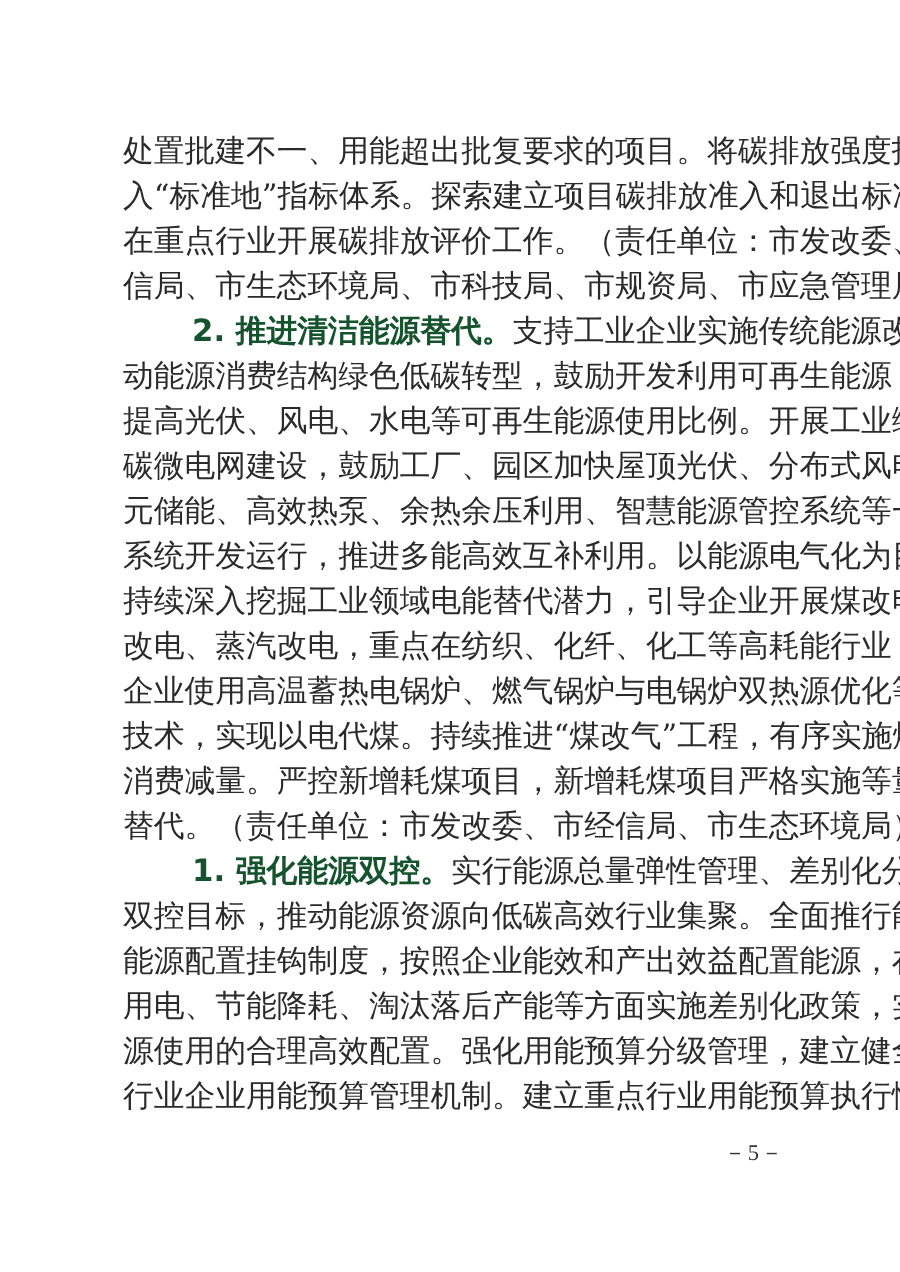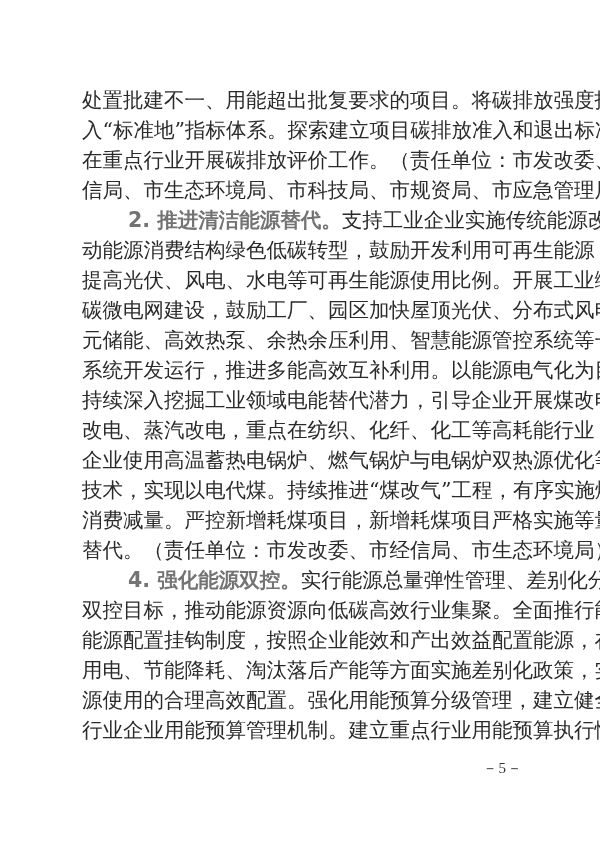--- a/index.html
+++ b/index.html
@@ -40,7 +40,7 @@
     .heading {
       font-family: "DejaVu Sans", "Liberation Sans", sans-serif;
       font-weight: bold;
-      color: #737373;
+      color: #14532d;
     }
     .page-number {
       position: absolute;

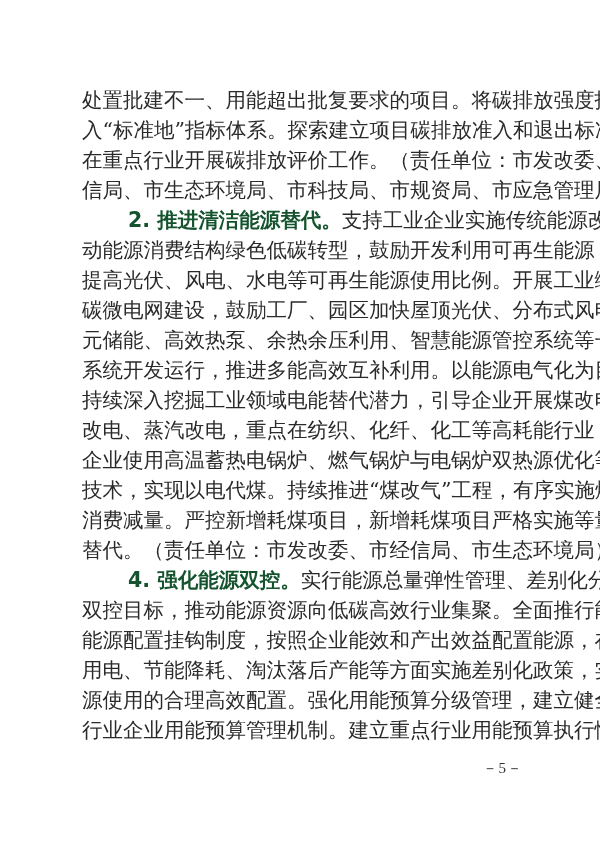--- a/index.html
+++ b/index.html
@@ -80,7 +80,7 @@
   </div>
 
   <div>
-    <div class="line indent"><span class="heading">4. 强化能源双控。</span><span>实行能源总量弹性管理、差别化分解能耗</span></div>
+    <div class="line indent"><span class="heading">1. 强化能源双控。</span><span>实行能源总量弹性管理、差别化分解能耗</span></div>
     <div class="line">双控目标，推动能源资源向低碳高效行业集聚。全面推行能效与</div>
     <div class="line">能源配置挂钩制度，按照企业能效和产出效益配置能源，在有序</div>
     <div class="line">用电、节能降耗、淘汰落后产能等方面实施差别化政策，实现能</div>

